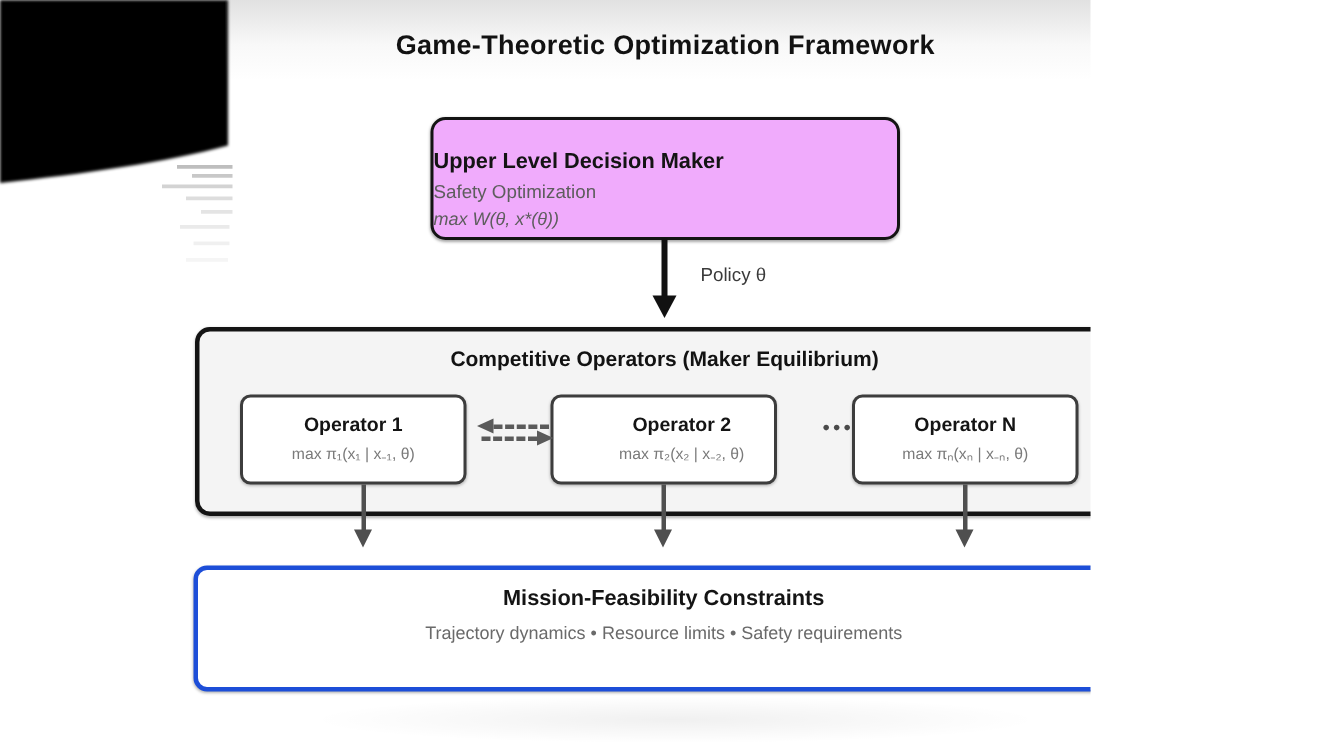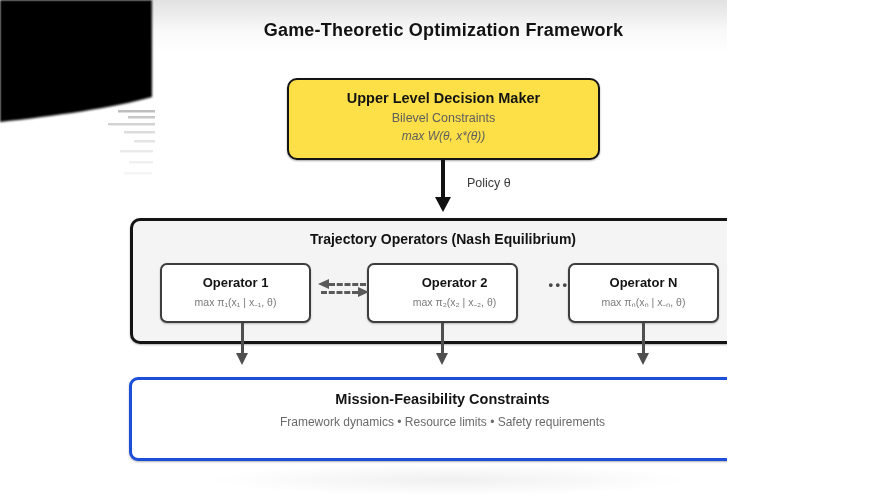--- a/index.html
+++ b/index.html
@@ -25,10 +25,10 @@
   
   .upper-box {
     position:absolute; left:287px; top:78px; width:313px; height:82px; z-index:2;
-    box-sizing:border-box; background:#fde047;
+    box-sizing:border-box; background:#f0abfc;
     border:2.5px solid #141414; border-radius:10px;
     box-shadow:0 1px 2px rgba(0,0,0,0.35);
-    text-align:center; padding-top:10px;
+    text-align:left; padding-top:20px;
   }
   .ub-title { font-size:14.5px; font-weight:700; color:#141414; }
   .ub-sub { margin-top:5px; font-size:12.5px; color:#5d5d5d; }

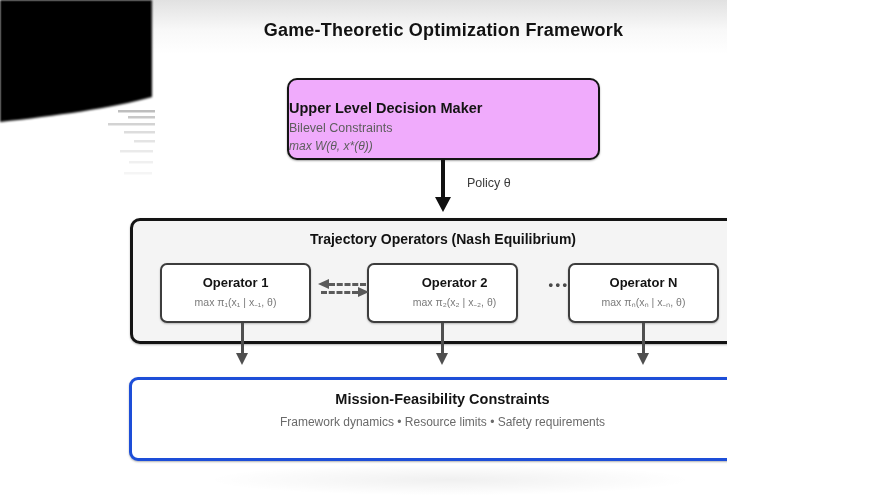--- a/index.html
+++ b/index.html
@@ -129,7 +129,7 @@
 
   <div class="upper-box">
     <div class="ub-title">Upper Level Decision Maker</div>
-    <div class="ub-sub">Bilevel Constraints</div>
+    <div class="ub-sub">Safety Optimization</div>
     <div class="ub-formula">max W(θ, x*(θ))</div>
   </div>
 

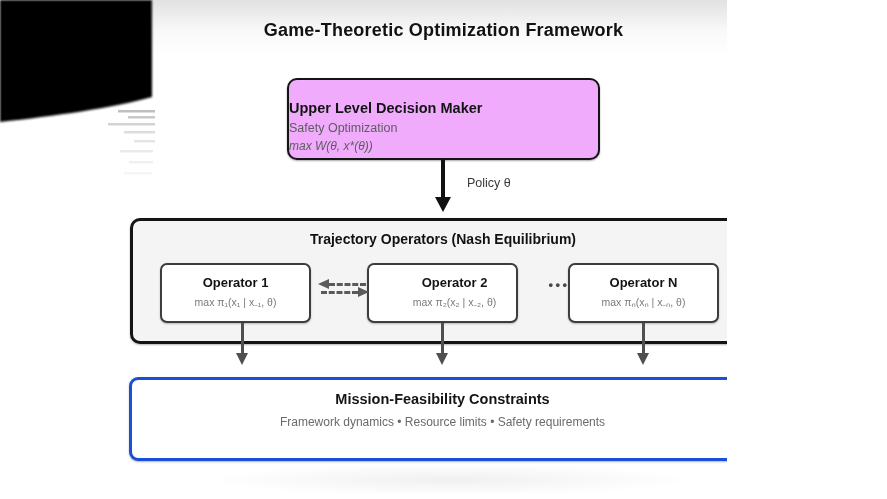--- a/index.html
+++ b/index.html
@@ -138,7 +138,7 @@
   <div class="policy-label">Policy θ</div>
 
   <div class="container-box">
-    <div class="c-title">Trajectory Operators (Nash Equilibrium)</div>
+    <div class="c-title">Competitive Operators (Maker Equilibrium)</div>
 
     <div class="op-box op1">
       <div class="op-name">Operator 1</div>

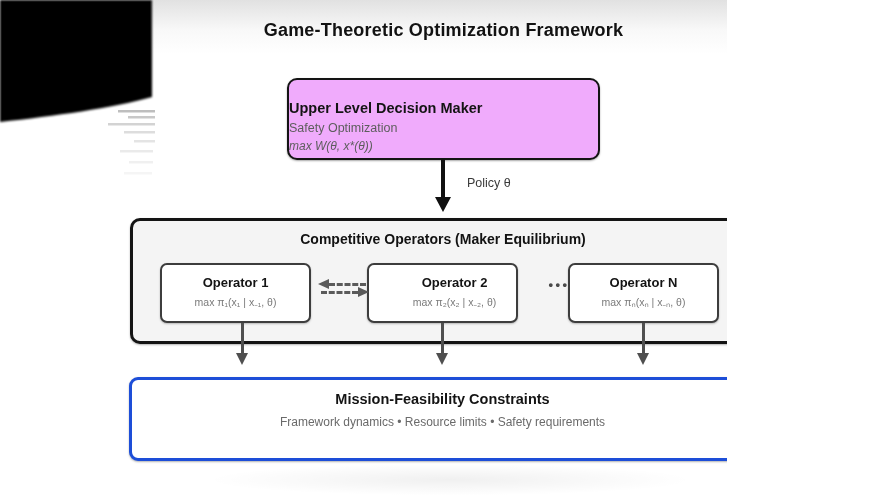--- a/index.html
+++ b/index.html
@@ -174,7 +174,7 @@
 
   <div class="constraints-box">
     <div class="cb-title">Mission-Feasibility Constraints</div>
-    <div class="cb-sub">Framework dynamics • Resource limits • Safety requirements</div>
+    <div class="cb-sub">Trajectory dynamics • Resource limits • Safety requirements</div>
   </div>
 
 </div>

